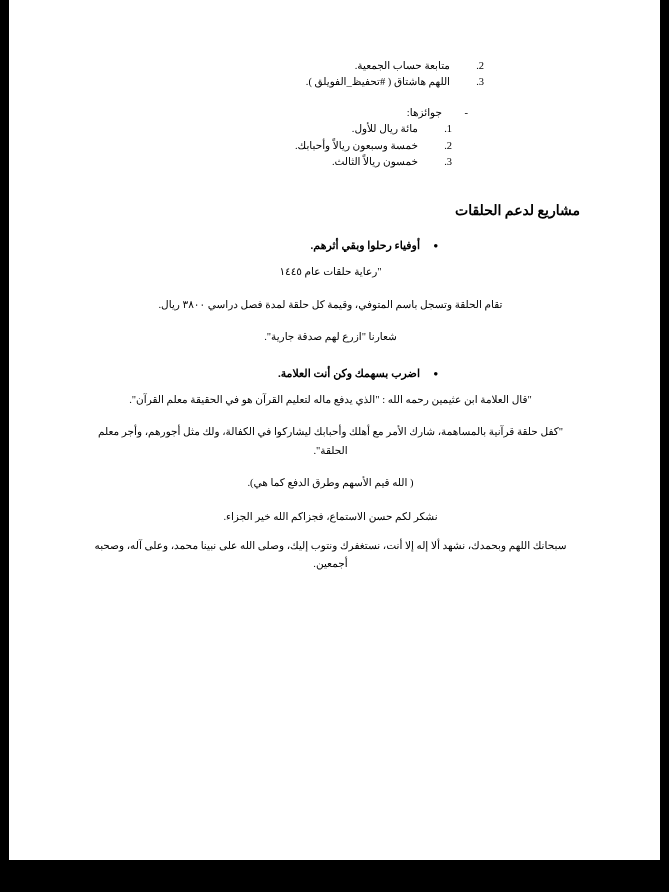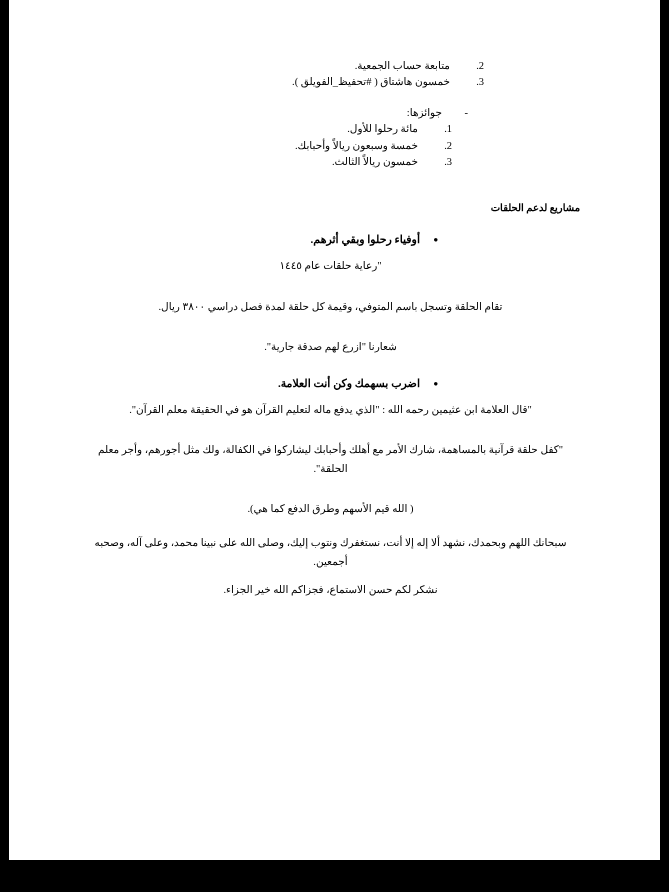--- a/index.html
+++ b/index.html
@@ -128,7 +128,7 @@
       </div>
       <div class="num-row">
         <span class="marker">3.</span>
-        <span class="txt">خمسون هاشتاق ( #تحفيظ_الفويلق ).</span>
+        <span class="txt">اللهم هاشتاق ( #تحفيظ_الفويلق ).</span>
       </div>
     </div>
 

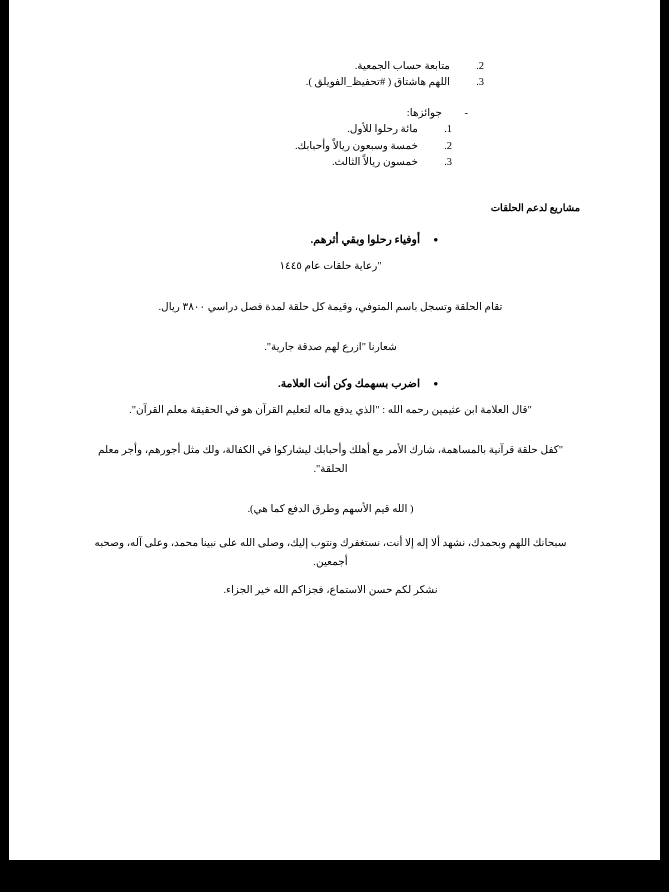--- a/index.html
+++ b/index.html
@@ -140,7 +140,7 @@
     <div class="num-list indent-2">
       <div class="num-row">
         <span class="marker">1.</span>
-        <span class="txt">مائة رحلوا للأول.</span>
+        <span class="txt">مائة ريال للأول.</span>
       </div>
       <div class="num-row">
         <span class="marker">2.</span>

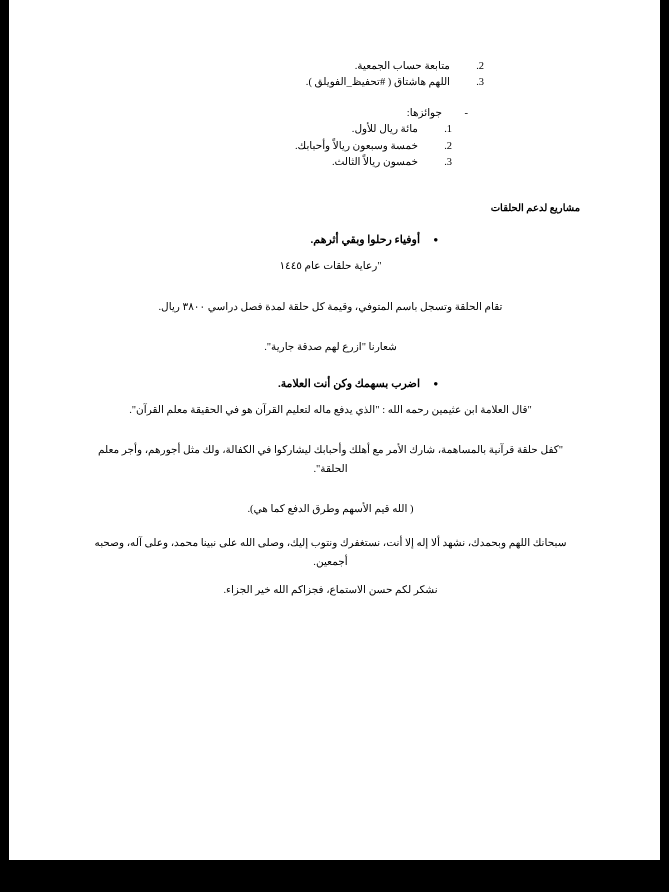--- a/index.html
+++ b/index.html
@@ -77,7 +77,7 @@
   }
 
   h2.section {
-    font-size: 10px;
+    font-size: 14px;
     font-weight: bold;
     margin: 32px 0 0 0;
     padding: 0;

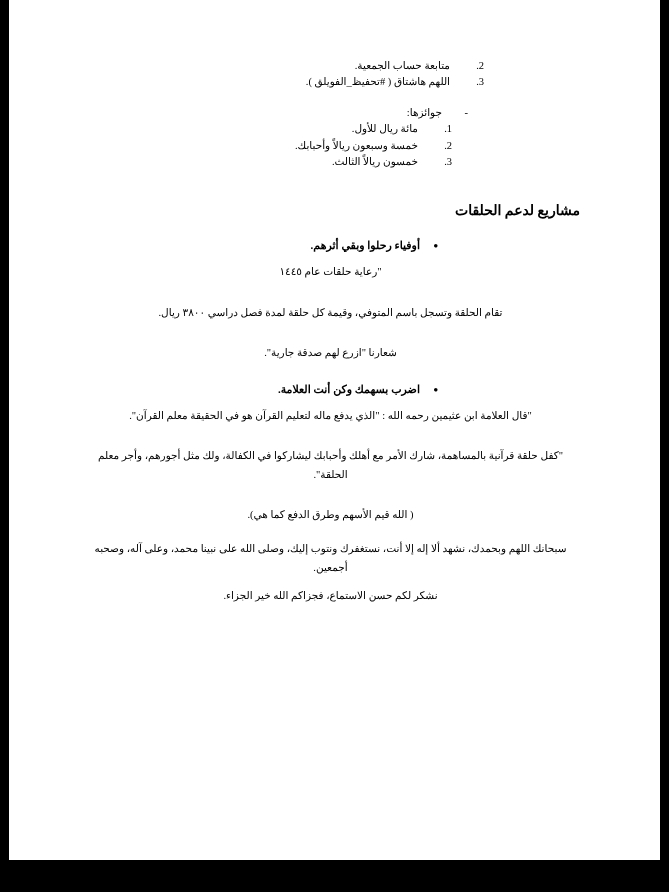--- a/index.html
+++ b/index.html
@@ -109,7 +109,7 @@
     margin: 10px 0 0 0;
     text-align: center;
   }
-  p.body.tight { margin-top: 22px; }
+  p.body.tight { margin-top: 14px; }
 
   .closing p { text-align: center; }
 

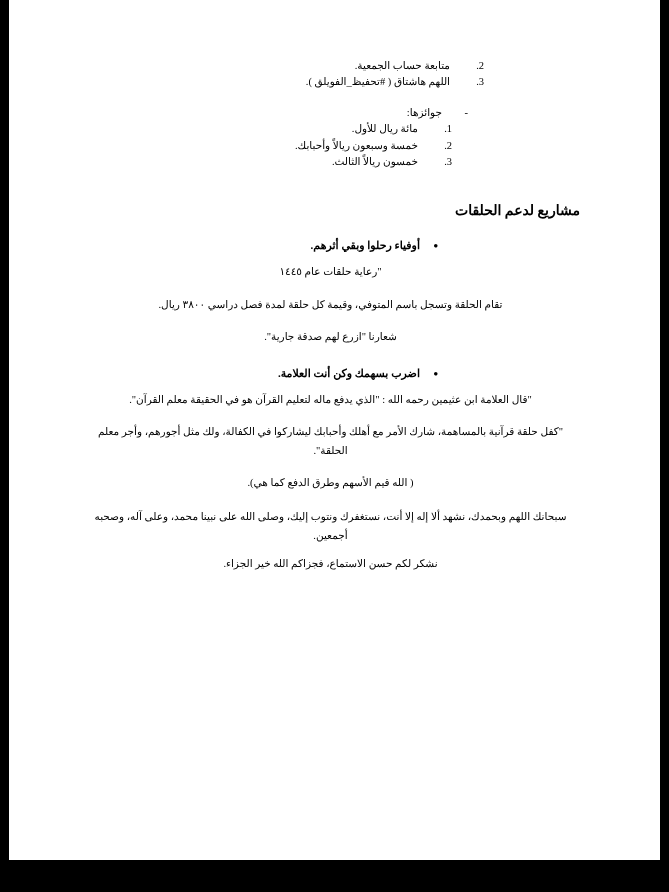--- a/index.html
+++ b/index.html
@@ -173,8 +173,8 @@
     <div class="spacer-sm"></div>
 
     <div class="closing">
+      <p class="body">نشكر لكم حسن الاستماع، فجزاكم الله خير الجزاء.</p>
       <p class="body">سبحانك اللهم وبحمدك، نشهد ألا إله إلا أنت، نستغفرك ونتوب إليك، وصلى الله على نبينا محمد، وعلى آله، وصحبه أجمعين.</p>
-      <p class="body">نشكر لكم حسن الاستماع، فجزاكم الله خير الجزاء.</p>
     </div>
 
   </div>

